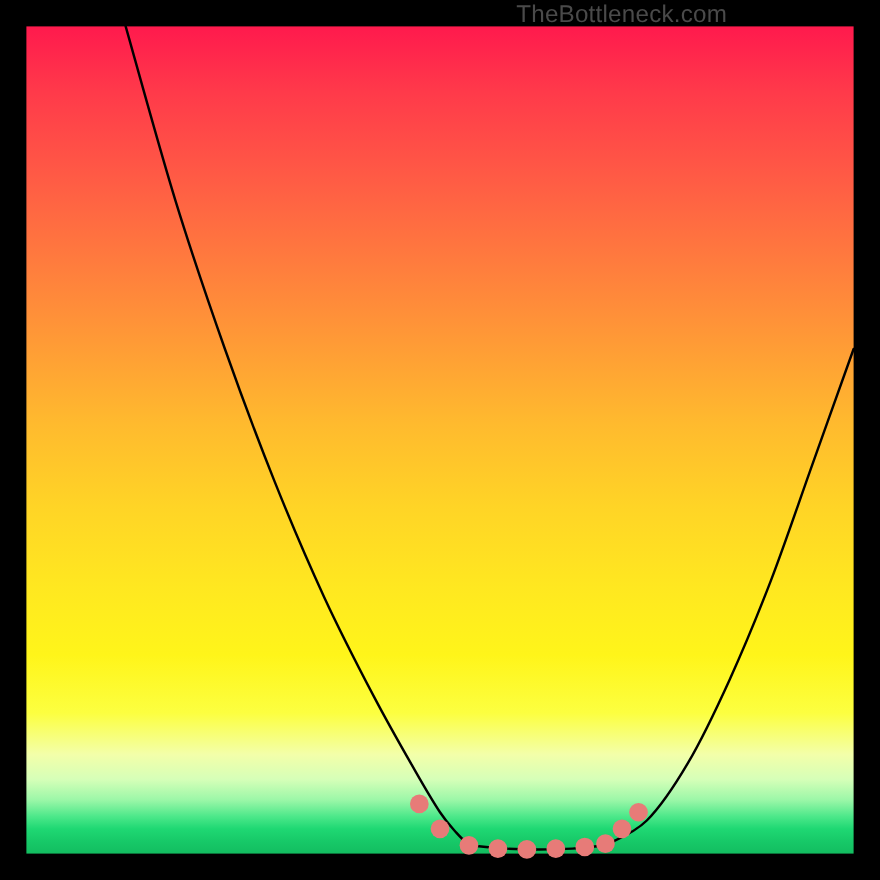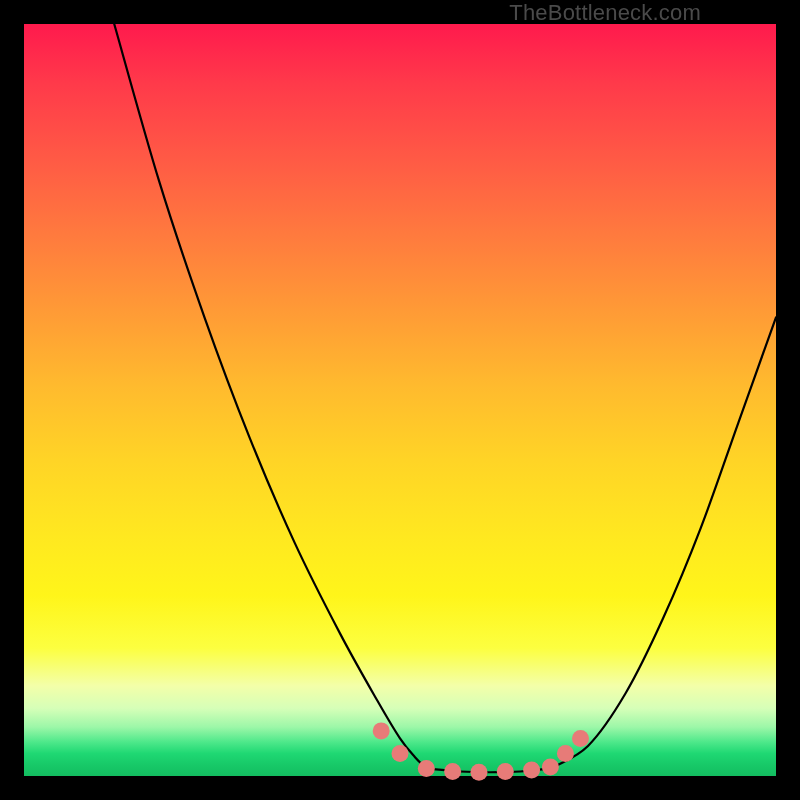--- a/index.html
+++ b/index.html
@@ -18,7 +18,6 @@
     width: 689px;
     height: 800px;
     background: #000;
-    padding-left: 40px;
   }
   .plot {
     position: absolute;

